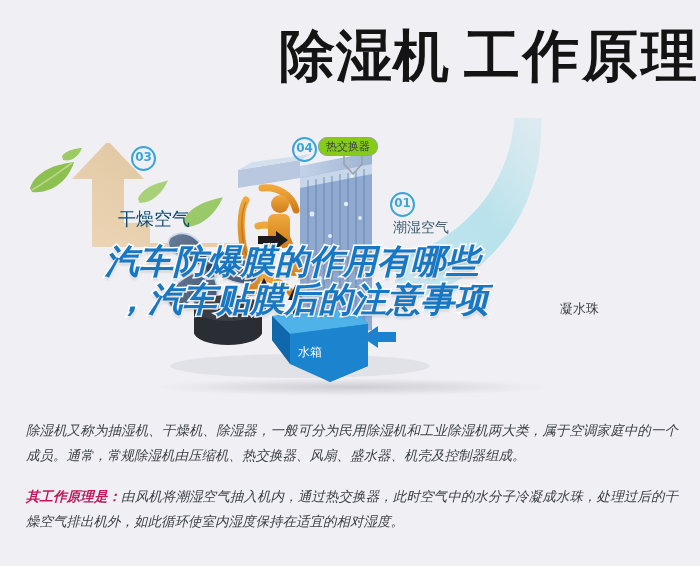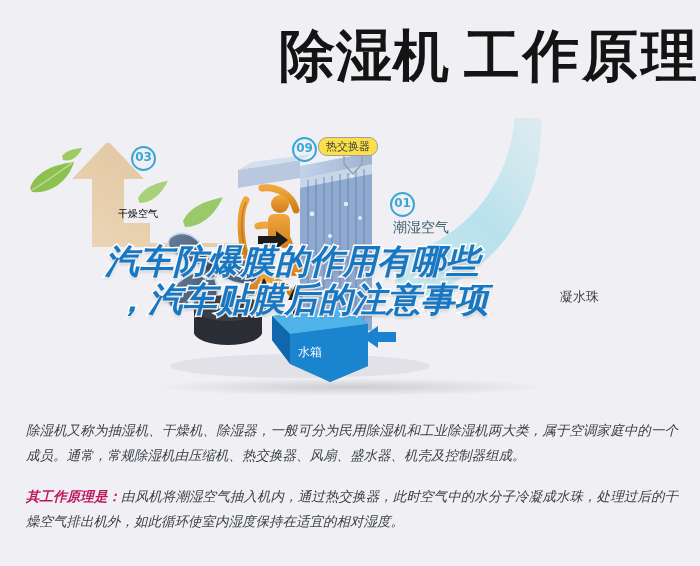--- a/index.html
+++ b/index.html
@@ -336,7 +336,7 @@
     </svg>
 
     <div class="badge" id="badge-03-left">03</div>
-    <div class="badge" id="badge-02">09</div>
+    <div class="badge" id="badge-02">04</div>
     <div class="badge" id="badge-01">01</div>
 
     <div class="callout">热交换器</div>

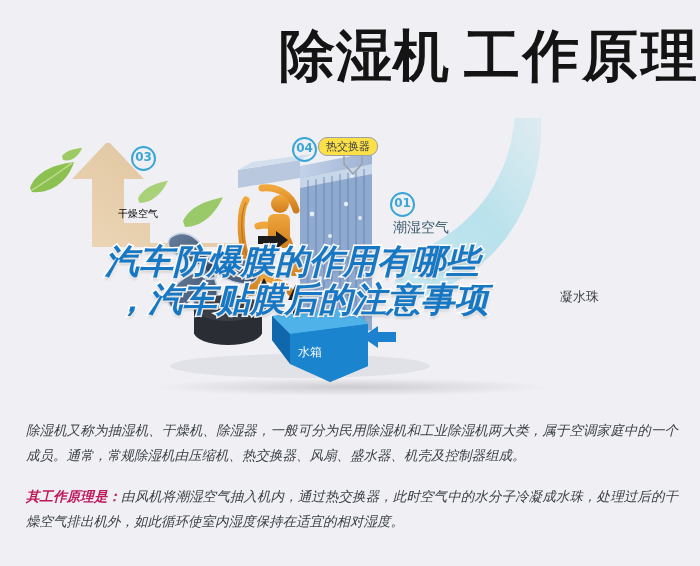--- a/index.html
+++ b/index.html
@@ -97,7 +97,7 @@
     padding: 2px 7px 3px 7px;
     border: 1.5px solid #9aa0a6;
     border-radius: 9px;
-    background: #fde047;
+    background: #84cc16;
     color: #3b4047;
     font-size: 11px;
     line-height: 1.1;

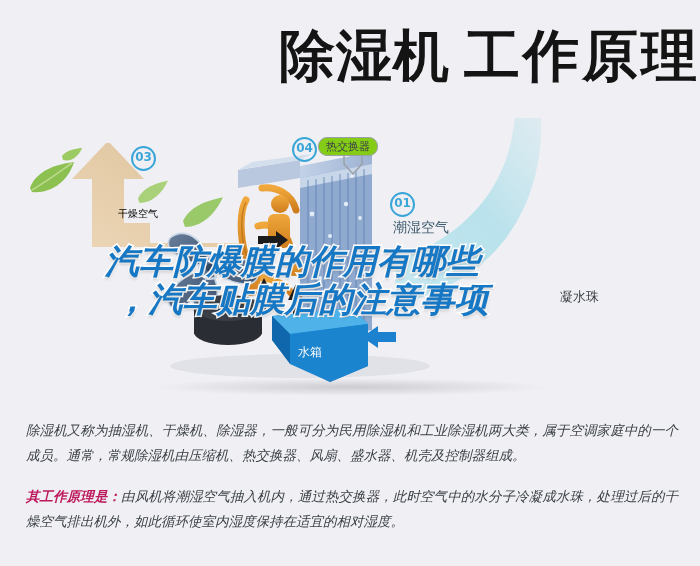--- a/index.html
+++ b/index.html
@@ -118,7 +118,7 @@
     font-size: 13px;
     white-space: nowrap;
   }
-  #label-dry   { left: 118px; top: 89px; color: #000000; font-size: 10px; text-align: center; }
+  #label-dry   { left: 118px; top: 89px; color: #0c4a6e; font-size: 18px; text-align: center; }
   #label-humid { left: 393px; top: 101px; color: #3c5a6b; font-size: 14px; }
   #label-drops { left: 560px; top: 170px; color: #3b4047; font-size: 13px; }
   #label-tank  { left: 298px; top: 226px; color: #ffffff; font-size: 12px; }

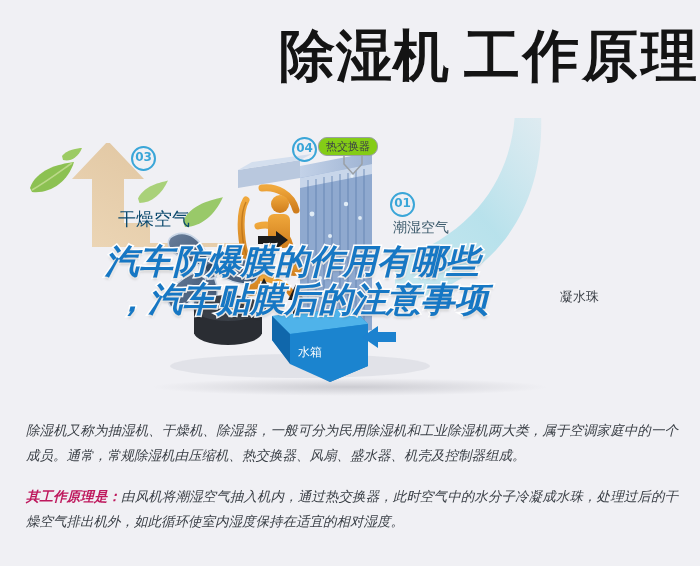--- a/index.html
+++ b/index.html
@@ -120,7 +120,7 @@
   }
   #label-dry   { left: 118px; top: 89px; color: #0c4a6e; font-size: 18px; text-align: center; }
   #label-humid { left: 393px; top: 101px; color: #3c5a6b; font-size: 14px; }
-  #label-drops { left: 560px; top: 170px; color: #3b4047; font-size: 13px; }
+  #label-drops { left: 560px; top: 182px; color: #3b4047; font-size: 13px; }
   #label-tank  { left: 298px; top: 226px; color: #ffffff; font-size: 12px; }
 
   

